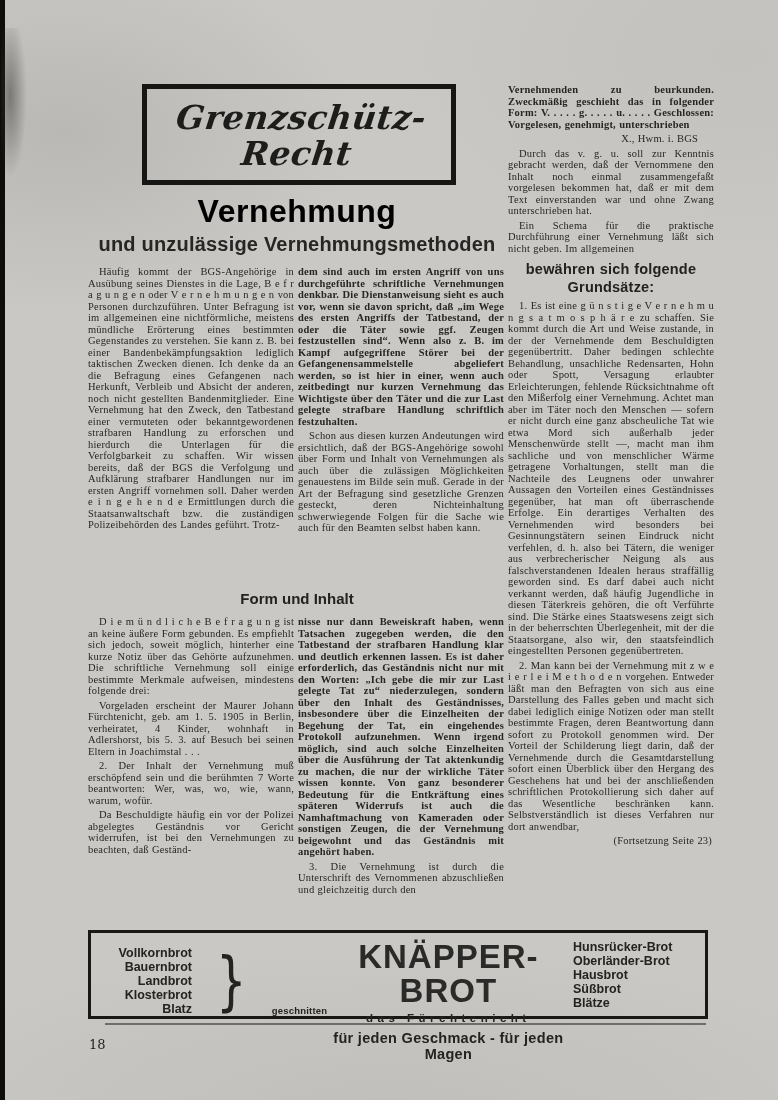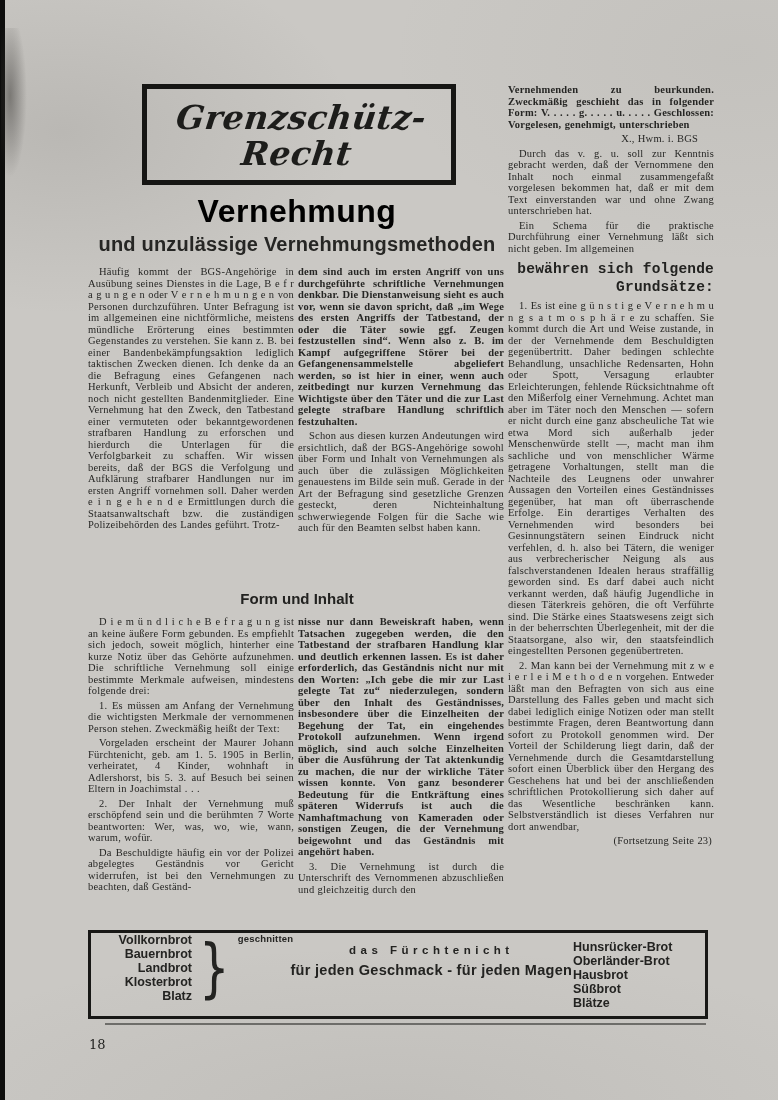--- a/index.html
+++ b/index.html
@@ -47,8 +47,8 @@
   .fortsetzung{text-align:right;padding-right:2px;margin-top:3px;}
   .xhead{position:absolute;left:88px;top:590px;width:418px;text-align:center;
     font-family:"Liberation Sans",sans-serif;font-weight:bold;font-size:15px;color:#222220;}
-  .subhead{font-family:Liberation Mono, monospace;font-weight:bold;font-size:14.5px;
-    line-height:18px;text-align:right;text-indent:0;margin:6px 0 4px;color:#222220;}
+  .subhead{font-family:Liberation Sans, sans-serif;font-weight:bold;font-size:14.5px;
+    line-height:18px;text-align:center;text-indent:0;margin:6px 0 4px;color:#222220;}
   
   .ad{position:absolute;left:88px;top:930px;width:620px;height:89px;
     border:3px solid #181816;box-sizing:border-box;display:flex;align-items:stretch;

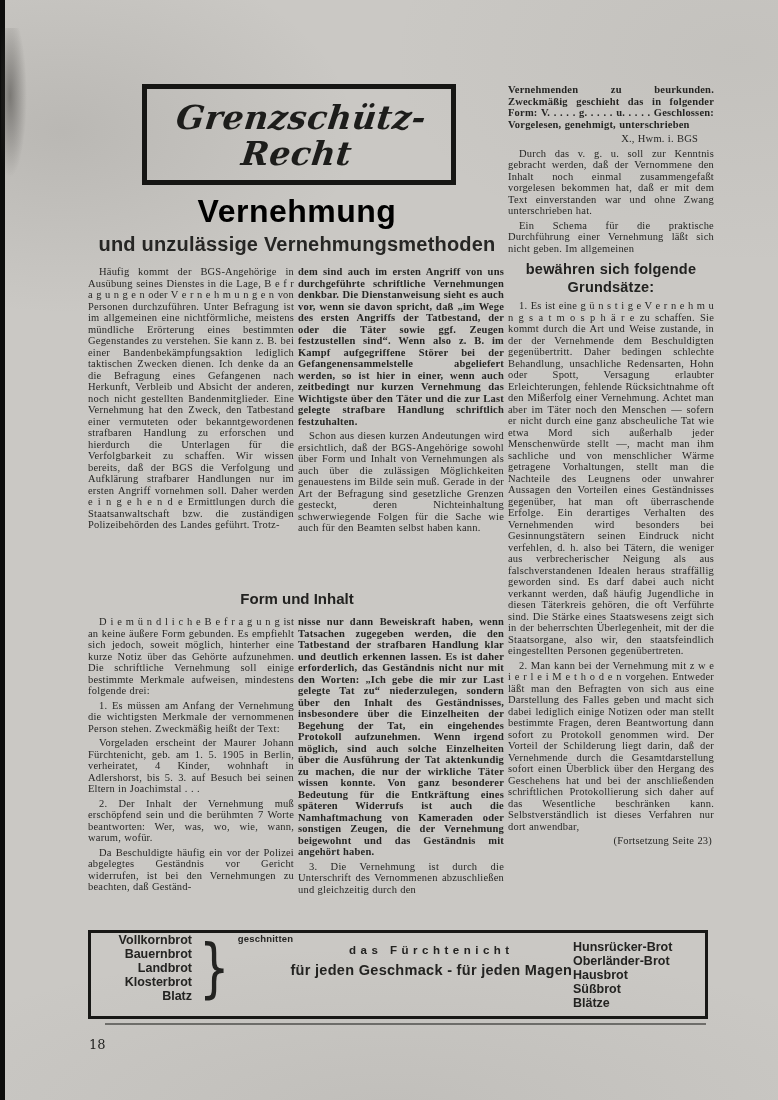--- a/index.html
+++ b/index.html
@@ -98,7 +98,6 @@
 
   <div class="col c1b">
     <p>D i e   m ü n d l i c h e   B e f r a g u n g  ist an keine äußere Form gebunden. Es empfiehlt sich jedoch, soweit möglich, hinterher eine kurze Notiz über das Gehörte aufzunehmen. Die schriftliche Vernehmung soll einige bestimmte Merkmale aufweisen, mindestens folgende drei:</p>
-    <p>1. Es müssen am Anfang der Vernehmung die wichtigsten Merkmale der vernommenen Person stehen. Zweckmäßig heißt der Text:</p>
     <p>Vorgeladen erscheint der Maurer Johann Fürchtenicht, geb. am 1. 5. 1905 in Berlin, verheiratet, 4 Kinder, wohnhaft in Adlershorst, bis 5. 3. auf Besuch bei seinen Eltern in Joachimstal . . .</p>
     <p>2. Der Inhalt der Vernehmung muß erschöpfend sein und die berühmten 7 Worte beantworten: Wer, was, wo, wie, wann, warum, wofür.</p>
     <p>Da Beschuldigte häufig ein vor der Polizei abgelegtes Geständnis vor Gericht widerrufen, ist bei den Vernehmungen zu beachten, daß Geständ-</p>

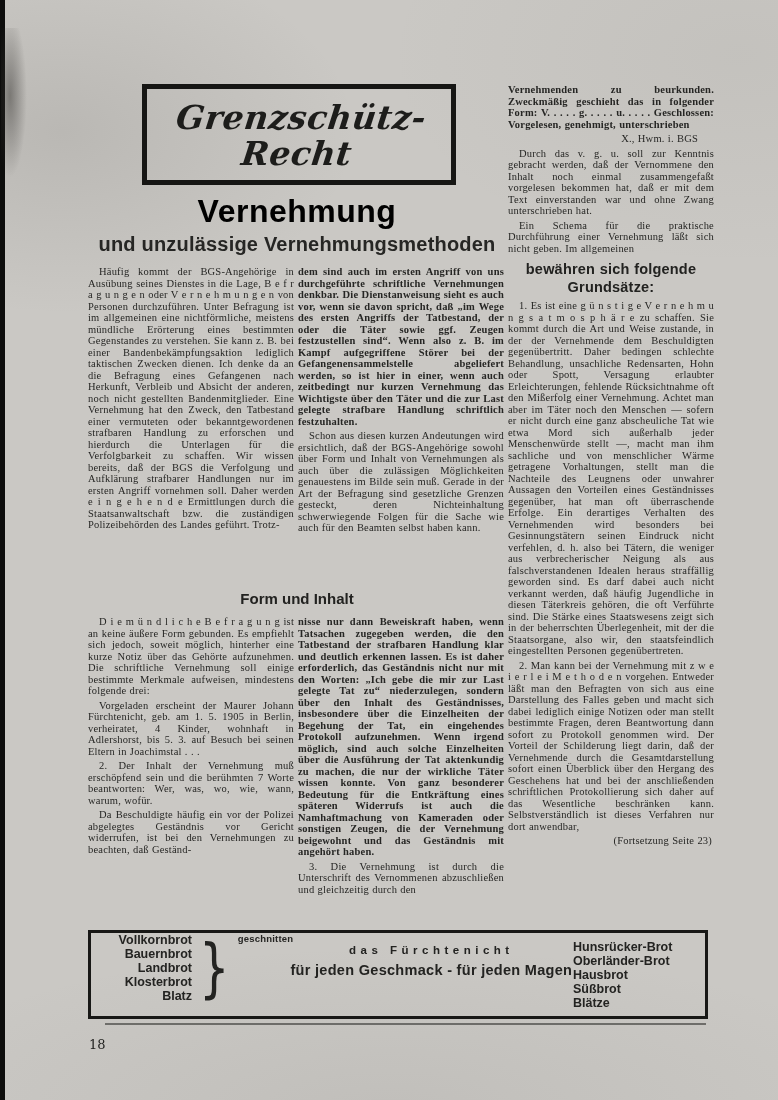--- a/index.html
+++ b/index.html
@@ -53,7 +53,7 @@
   .ad{position:absolute;left:88px;top:930px;width:620px;height:89px;
     border:3px solid #181816;box-sizing:border-box;display:flex;align-items:stretch;
     font-family:"Liberation Sans",sans-serif;color:#232321;}
-  .ad-left{display:flex;align-items:flex-start;padding-left:13px;}
+  .ad-left{display:flex;align-items:flex-end;padding-left:13px;gap:17px;}
   .bread-l{width:88px;text-align:right;font-weight:bold;font-size:12.5px;line-height:14px;}
   .brace{font-family:"DejaVu Sans",sans-serif;font-size:64px;line-height:70px;
     font-weight:400;margin:0 3px 0 2px;transform:scaleX(.75);color:#232321;}

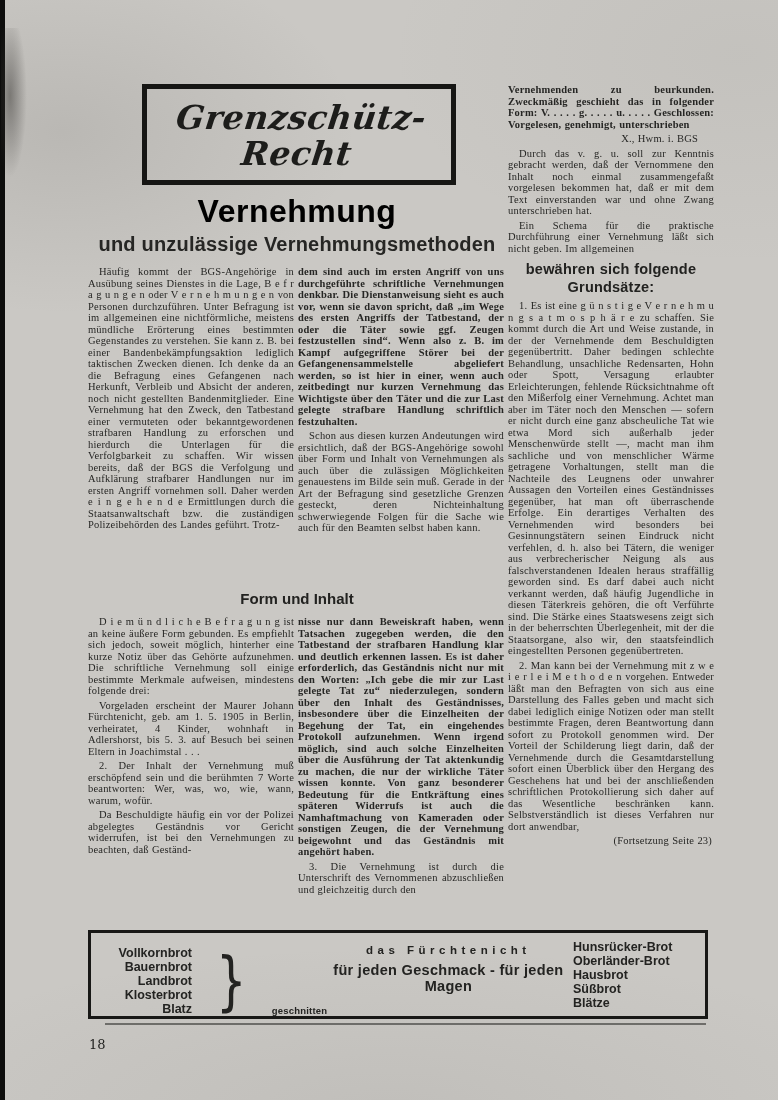--- a/index.html
+++ b/index.html
@@ -135,6 +135,7 @@
       <div class="cut">geschnitten</div>
     </div>
     <div class="ad-center">
+      <div class="brand">KNÄPPER-BROT</div>
       <div class="tagline">das Fürchtenicht</div>
       <div class="slogan">für jeden Geschmack - für jeden Magen</div>
     </div>

